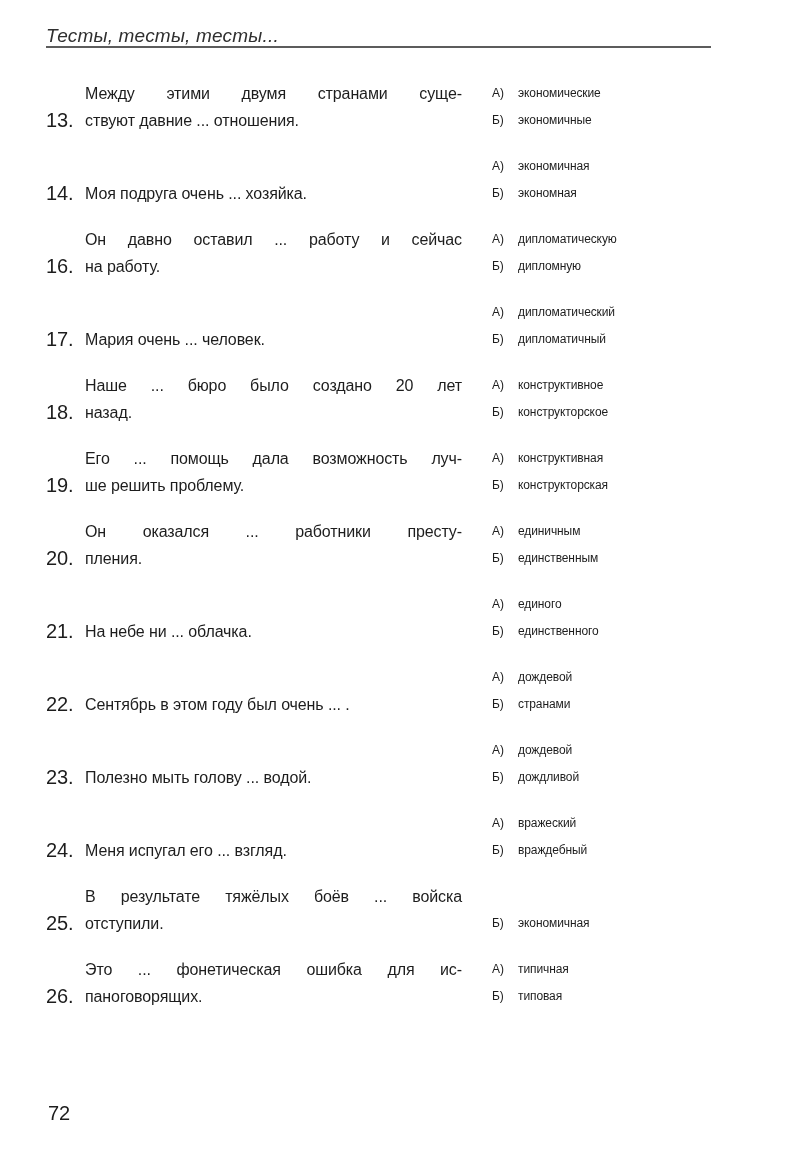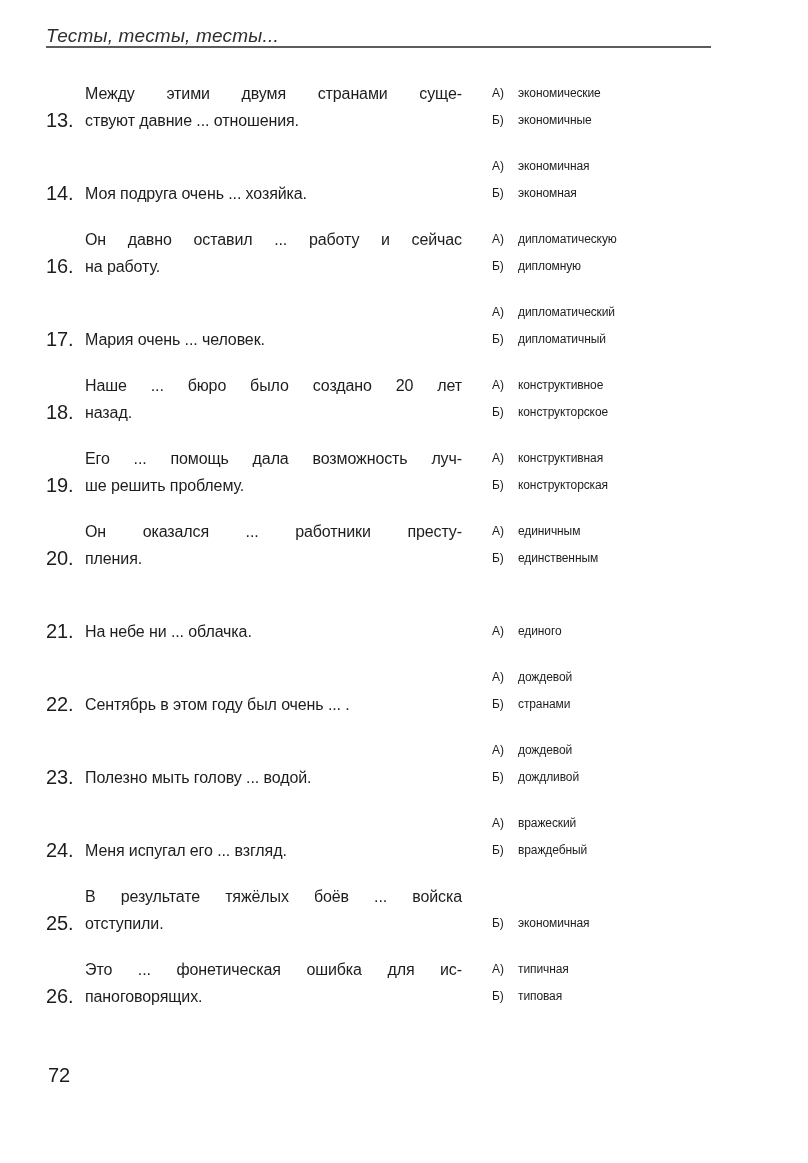--- a/index.html
+++ b/index.html
@@ -171,6 +171,7 @@
         </div>
         <div class="q-opts">
           <div class="opt-row"><span class="opt-label">А)</span><span class="opt-text">единого</span></div>
+          <div class="opt-row"><span class="opt-label">Б)</span><span class="opt-text">единственного</span></div>
         </div>
       </div>
       <div class="q-row">

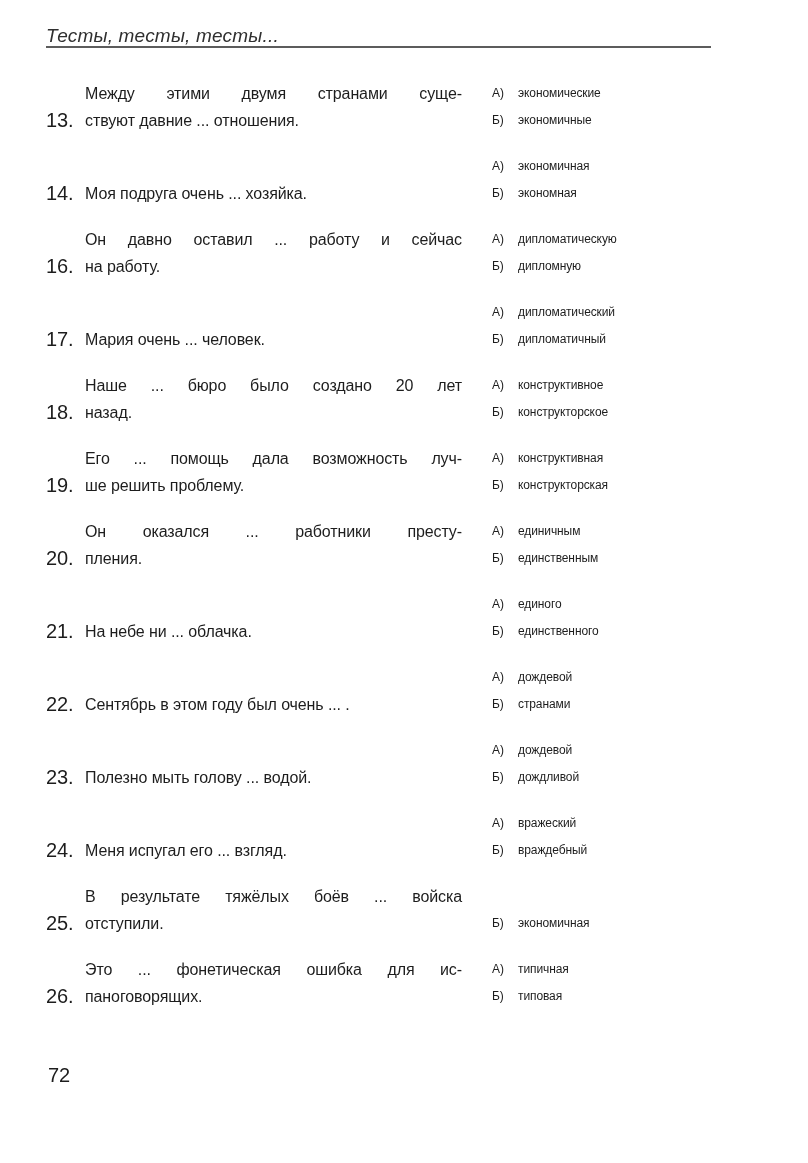--- a/index.html
+++ b/index.html
@@ -74,7 +74,7 @@
   .footer {
     position: absolute;
     left: 48px;
-    top: 1036px;
+    top: 1074px;
     font-size: 20px;
     line-height: 27px;
   }

